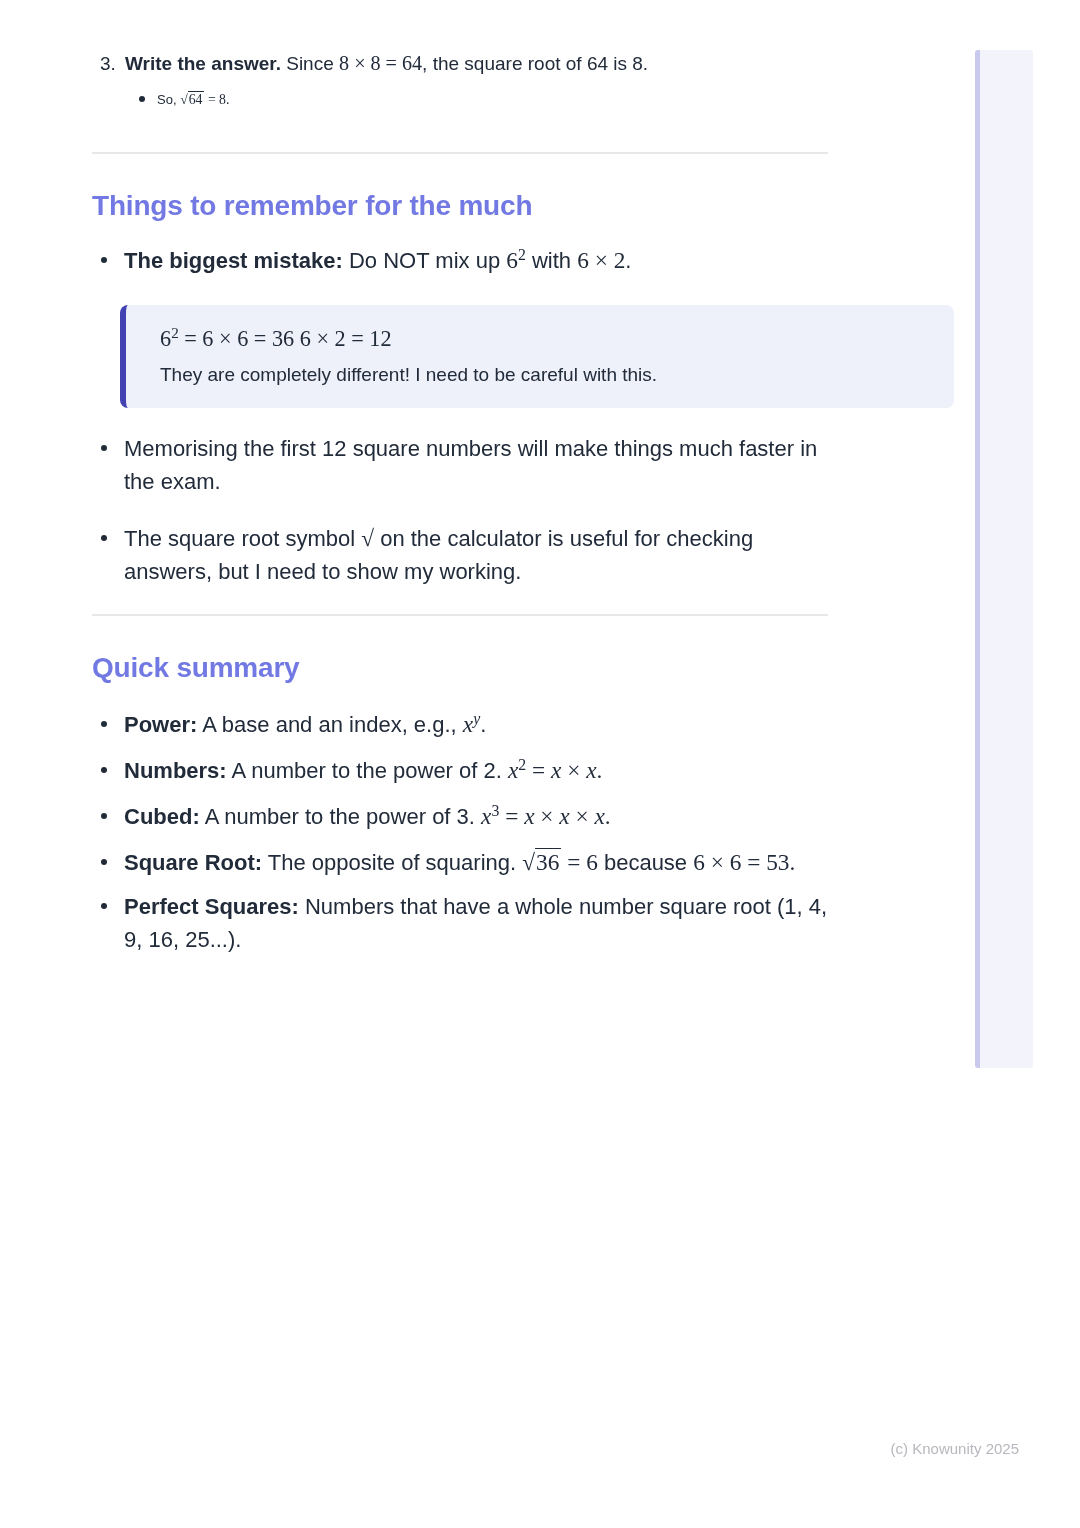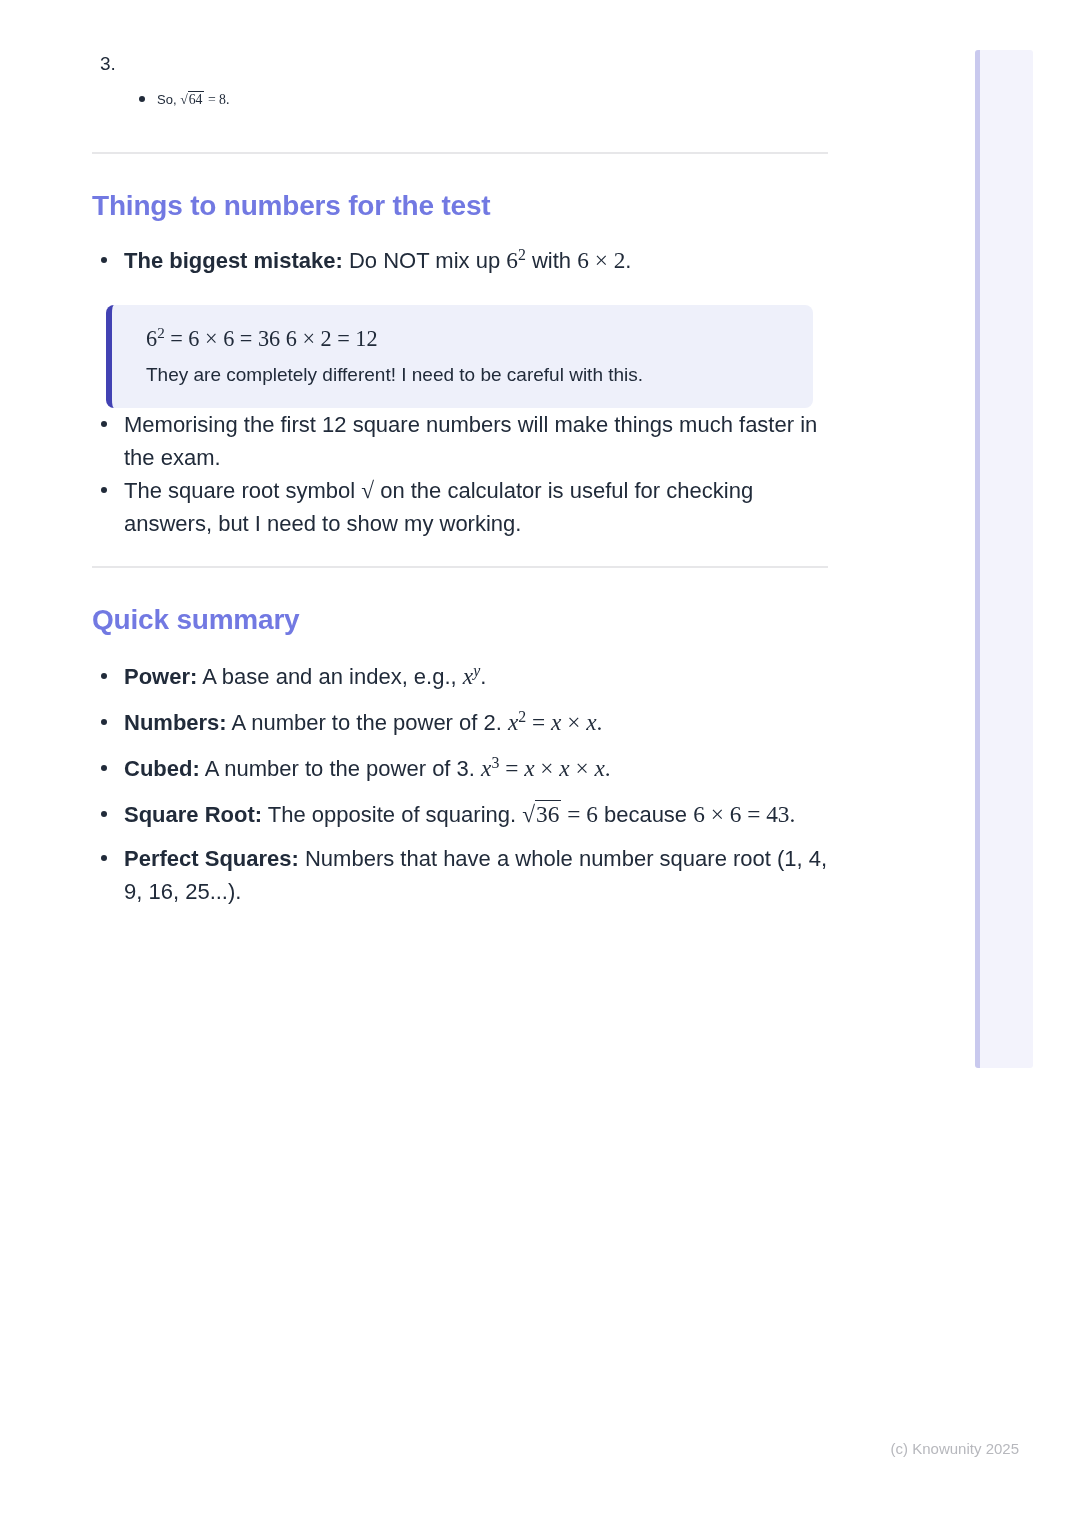--- a/index.html
+++ b/index.html
@@ -113,6 +113,7 @@
 
   <div class="step-item">
     <span class="step-num">3.</span>
+    <span class="step-text"><span class="run-bold">Write the answer.</span><span class="run-plain"> Since </span><span class="run-math">8 × 8 = 64</span><span class="run-plain">, the square root of 64 is 8.</span></span>
   </div>
 
   <div class="sub-bullet">

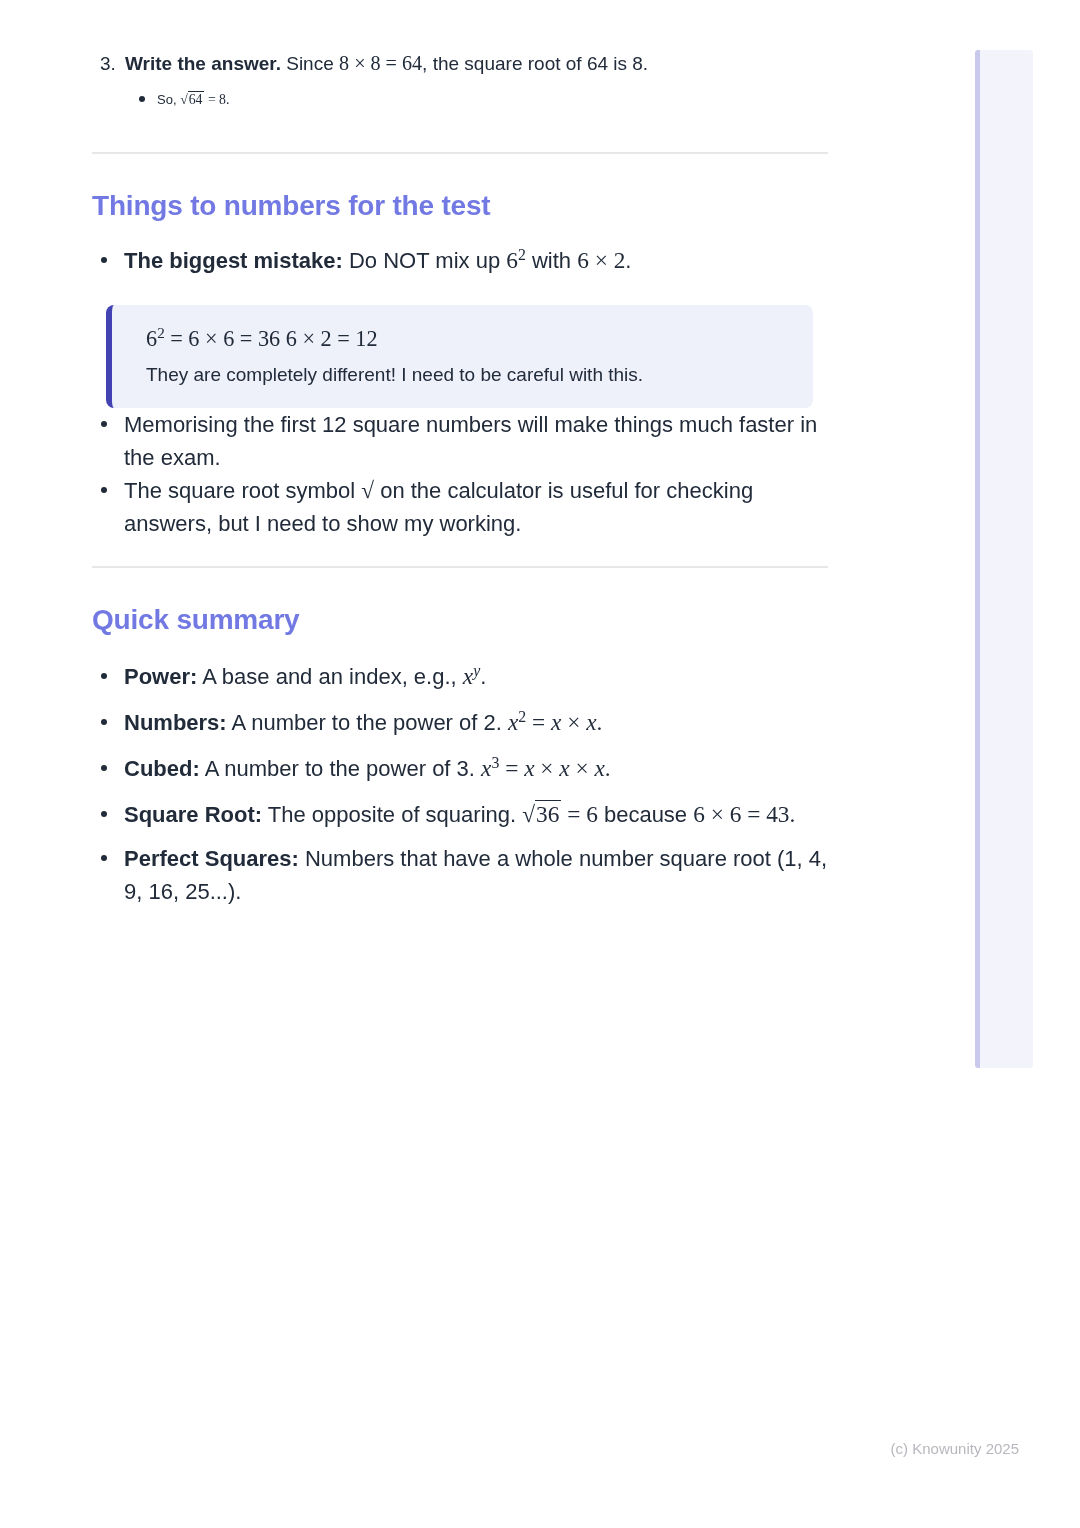--- a/index.html
+++ b/index.html
@@ -123,7 +123,7 @@
 
   <hr class="divider">
 
-  <h2 class="section-title">Things to numbers for the test</h2>
+  <h2 class="section-title">Things to remember for the much</h2>
 
   <div class="bullet m-20">
     <span class="disc"></span>

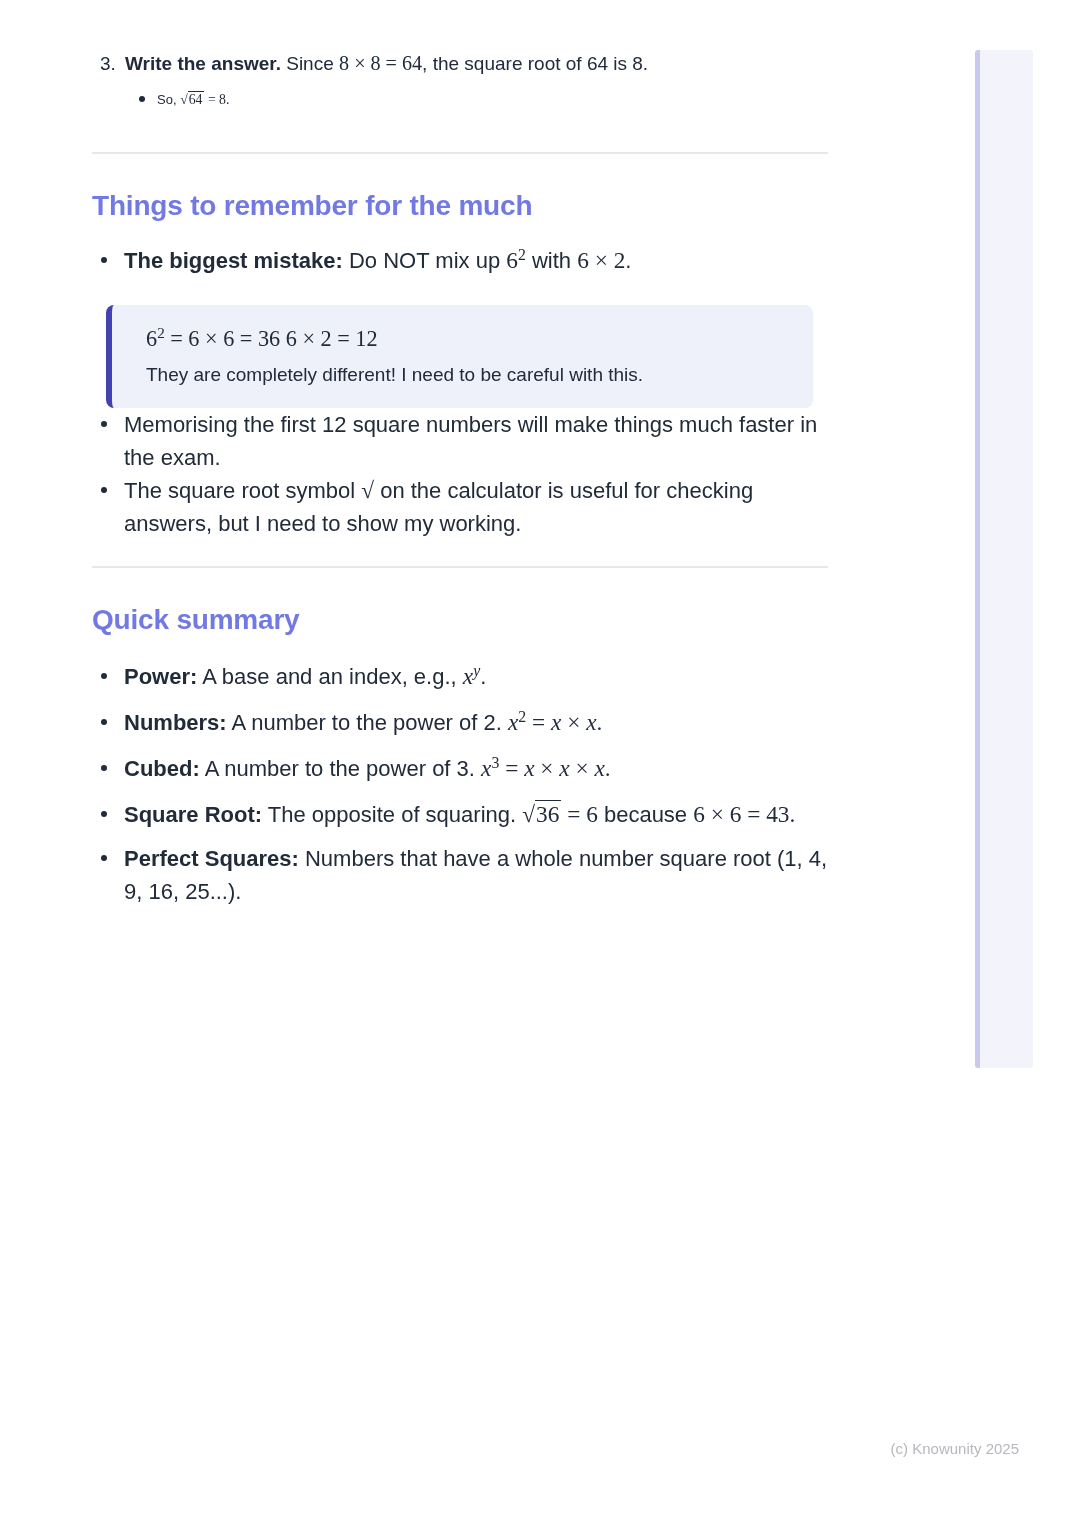--- a/index.html
+++ b/index.html
@@ -62,8 +62,8 @@
   .m-11 { margin-top: 11px; }
   .callout {
     box-sizing: border-box;
-    margin: 26px 0 0 14px;
-    width: 707px;
+    margin: 26px 0 0 28px;
+    width: 834px;
     background: var(--callout_bg, #eef0fa);
     border-left: 6px solid var(--callout_border, #4242b3);
     border-radius: 8px;

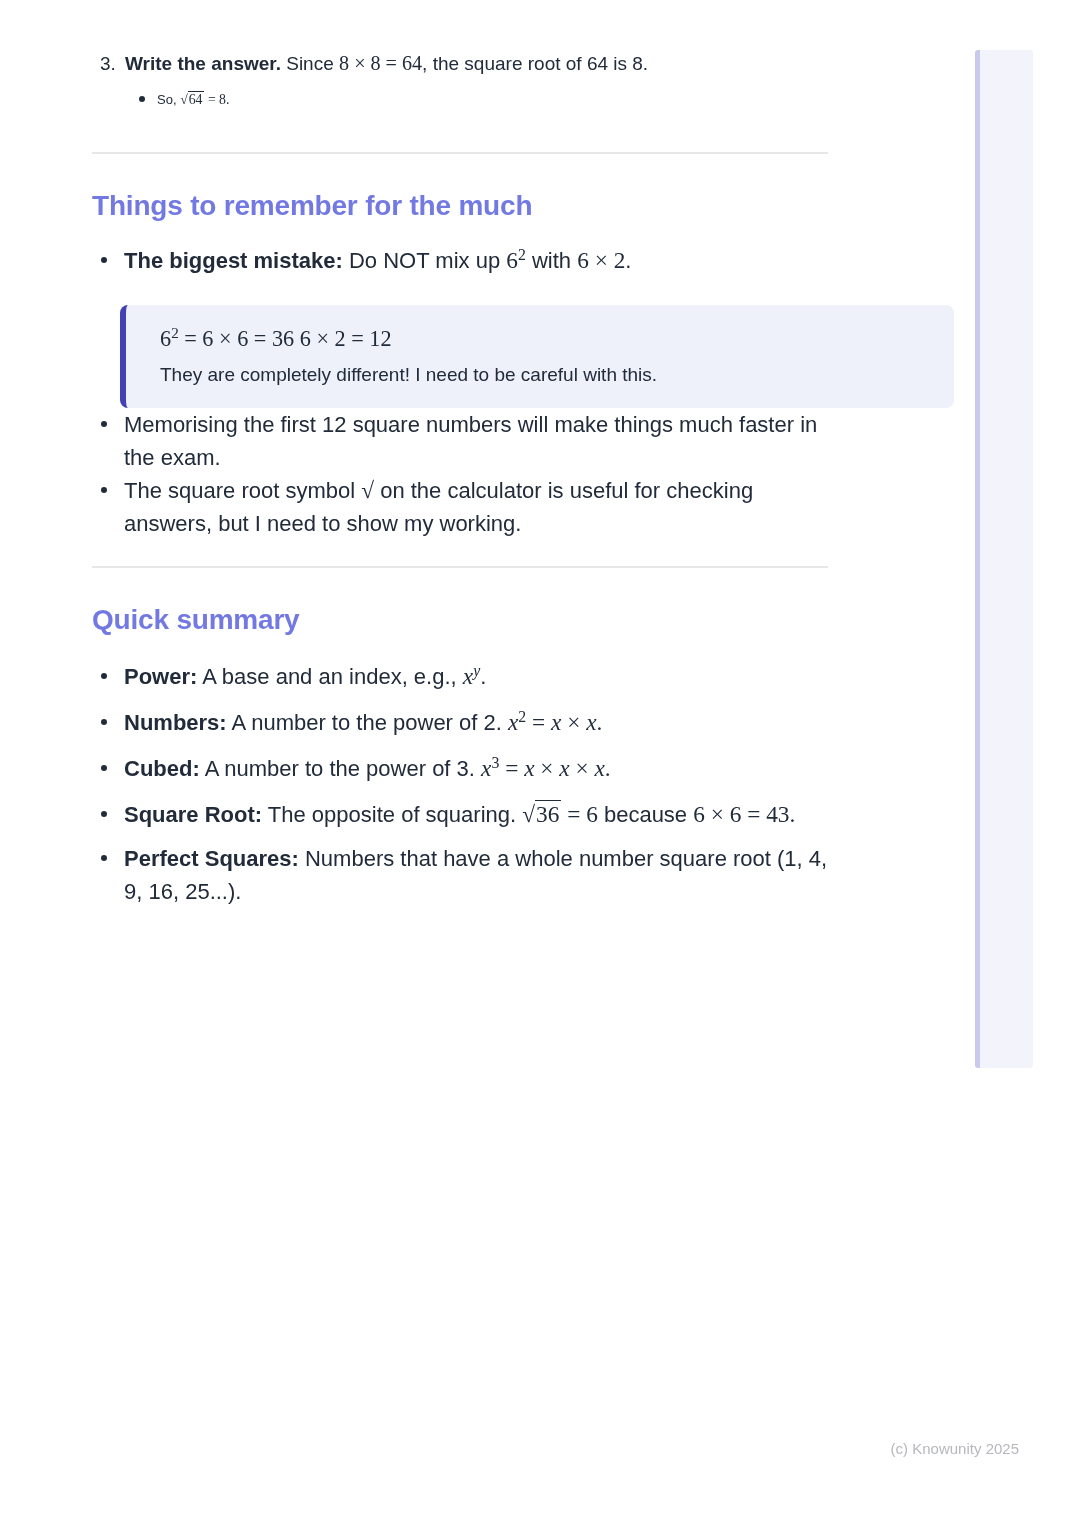--- a/index.html
+++ b/index.html
@@ -57,7 +57,7 @@
   }
   .m-20 { margin-top: 20px; }
   .m-30 { margin-top: 30px; }
-  .m-24 { }
+  .m-24 { margin-top: 24px; }
   .m-22 { margin-top: 22px; }
   .m-11 { margin-top: 11px; }
   .callout {

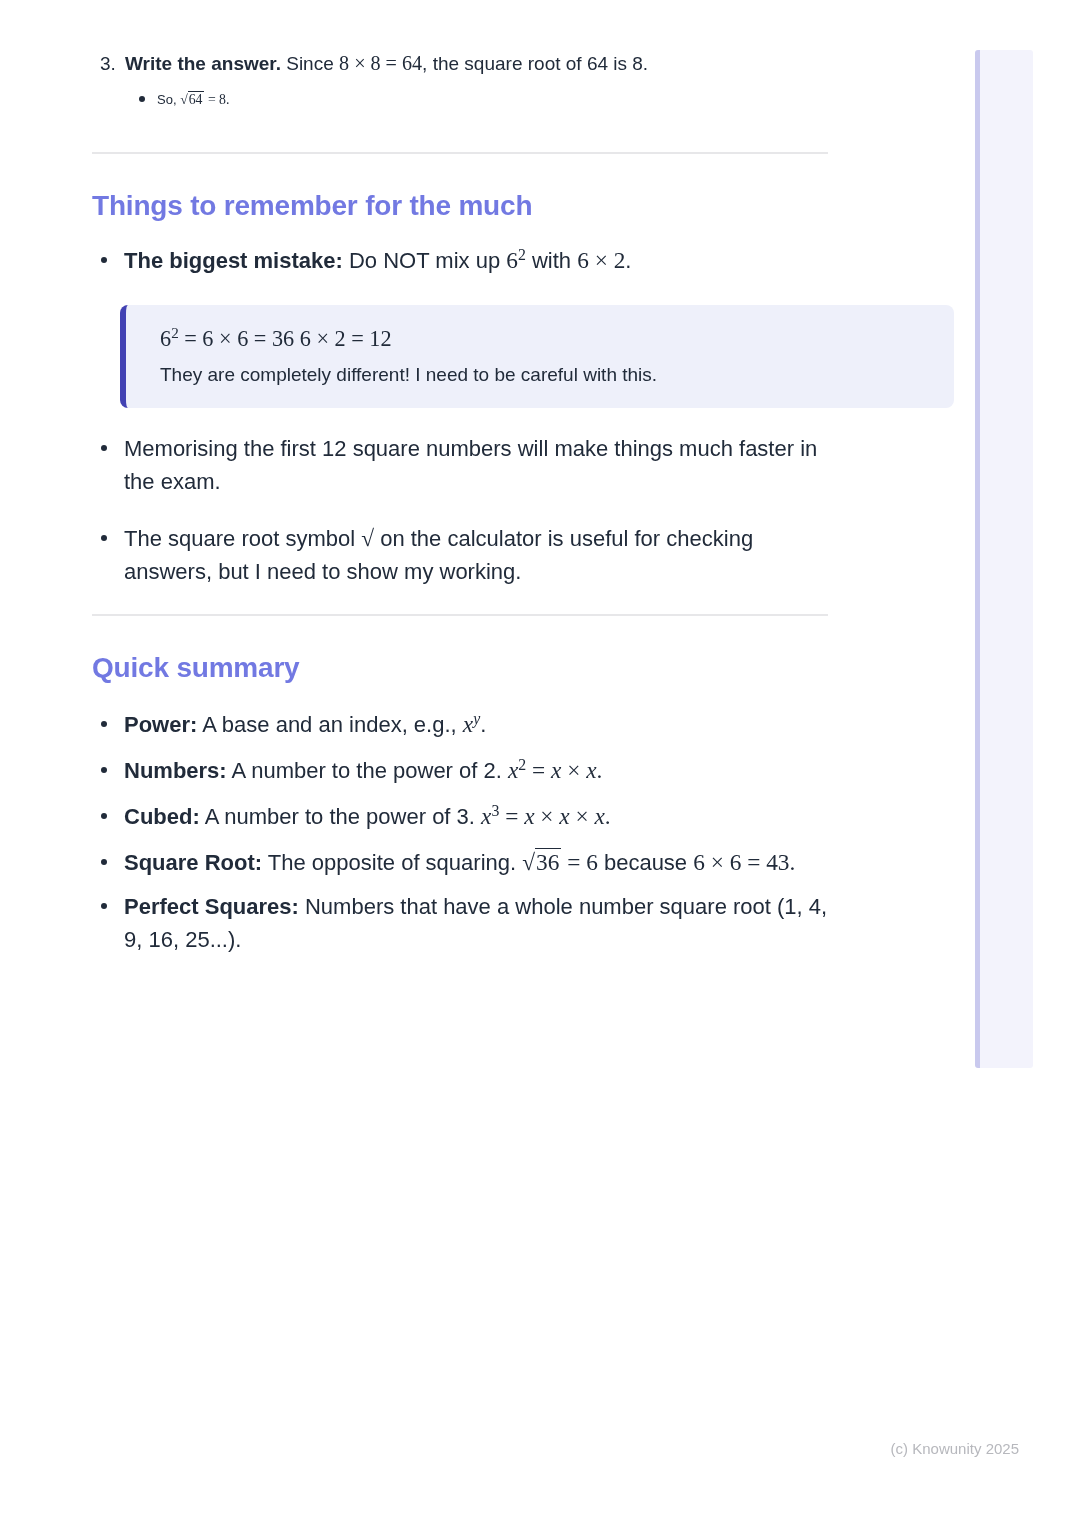--- a/index.html
+++ b/index.html
@@ -162,7 +162,7 @@
   </div>
   <div class="bullet m-11">
     <span class="disc"></span>
-    <span><span class="run-bold">Square Root:</span><span class="run-plain"> The opposite of squaring. </span><span class="run-sqrt"><span class="sqrt-sign">√</span><span class="sqrt-body">36</span></span><span class="run-math"> = 6</span><span class="run-plain"> because </span><span class="run-math">6 × 6 = 43.</span></span>
+    <span><span class="run-bold">Square Root:</span><span class="run-plain"> The opposite of squaring. </span><span class="run-sqrt"><span class="sqrt-sign">√</span><span class="sqrt-body">36</span></span><span class="run-math"> = 6</span><span class="run-plain"> because </span><span class="run-math">6 × 6 = 53.</span></span>
   </div>
   <div class="bullet m-11">
     <span class="disc"></span>

